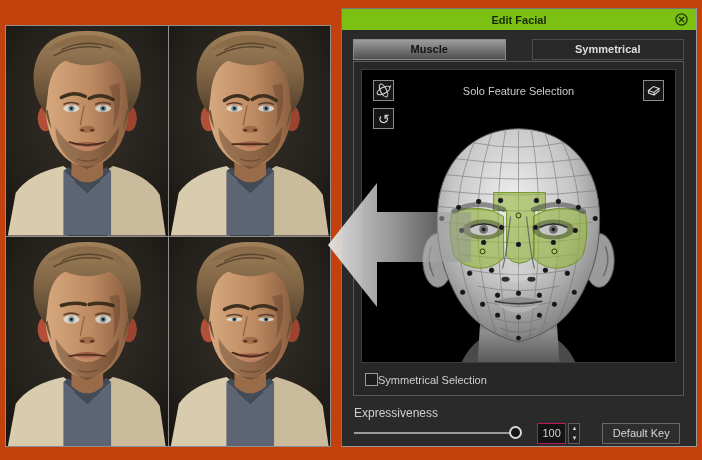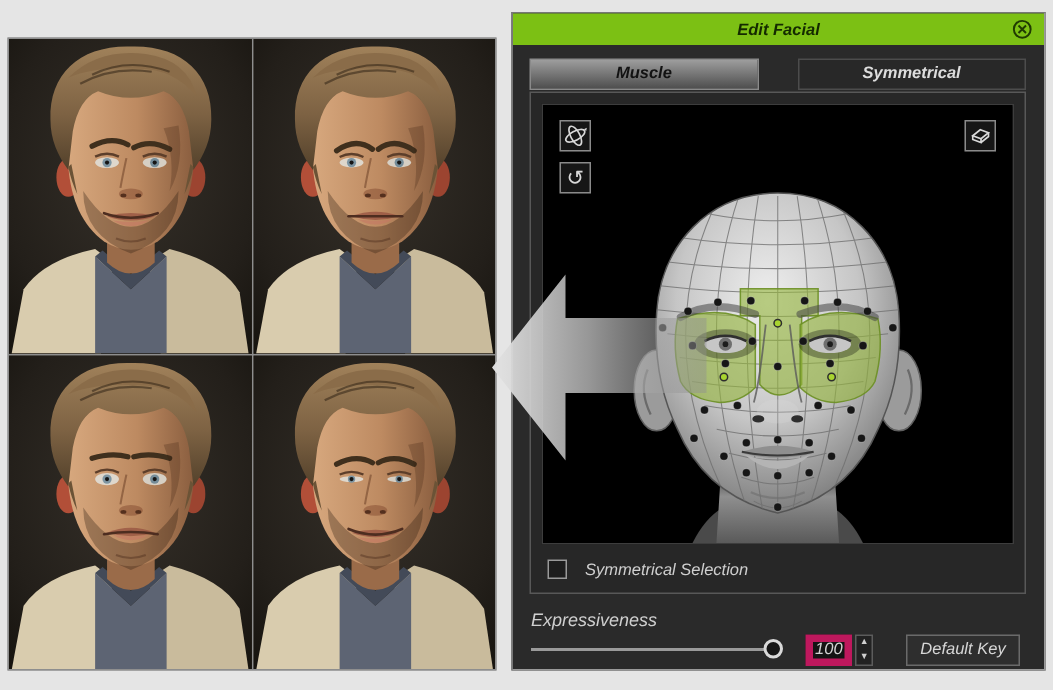--- a/index.html
+++ b/index.html
@@ -4,7 +4,7 @@
 <style>
   html,body{margin:0;padding:0;background:#1c1c1c;}
   *{box-sizing:border-box;font-family:"Liberation Sans",sans-serif;}
-  #stage{position:relative;width:702px;height:460px;background:#e5e5e5;overflow:hidden;font-style:italic;}
+  #stage{position:relative;width:702px;height:460px;background:#c2410c;overflow:hidden;}
 
   
   #portrait-grid{position:absolute;left:5px;top:25px;width:326px;height:422px;

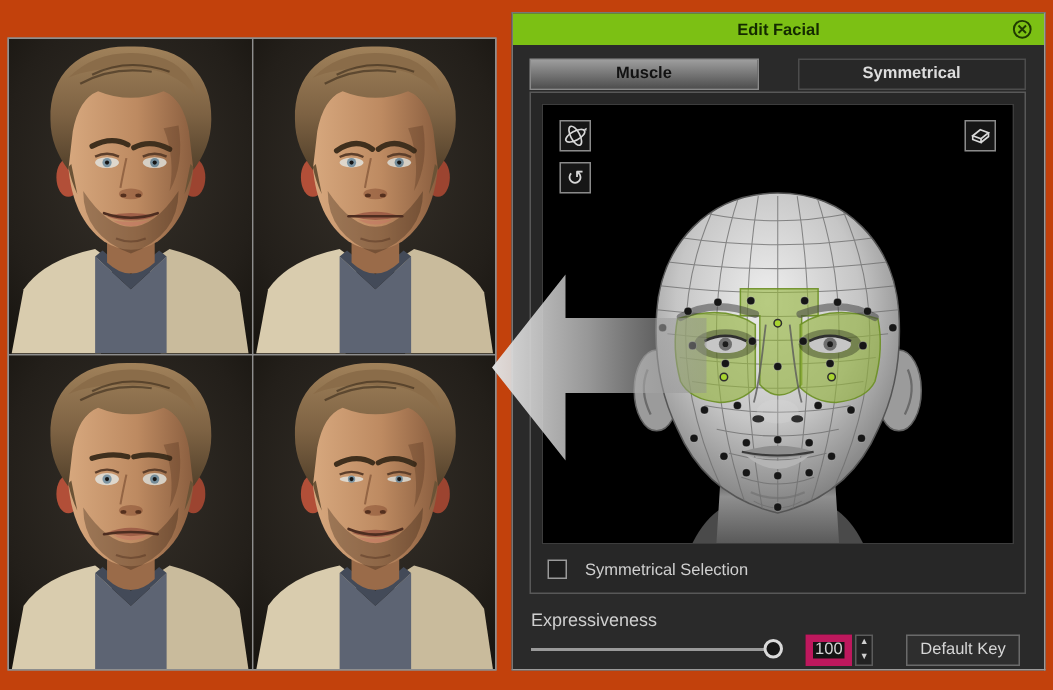--- a/index.html
+++ b/index.html
@@ -409,6 +409,7 @@
             <circle cx="121" cy="181" r="2.5" fill="#a8d42f" stroke="#2d2d2d" stroke-width="1"></circle>
             <circle cx="193" cy="181" r="2.5" fill="#a8d42f" stroke="#2d2d2d" stroke-width="1"></circle>
           </svg>
+        <div id="viewport-label">Solo Feature Selection</div>
         <div class="vp-btn" id="btn-orbit">
           <svg width="17" height="17" viewBox="0 0 17 17">
             <ellipse cx="8.5" cy="8.5" rx="7" ry="3" fill="none" stroke="#d8d8d8" stroke-width="1.1" transform="rotate(-28 8.5 8.5)"></ellipse>

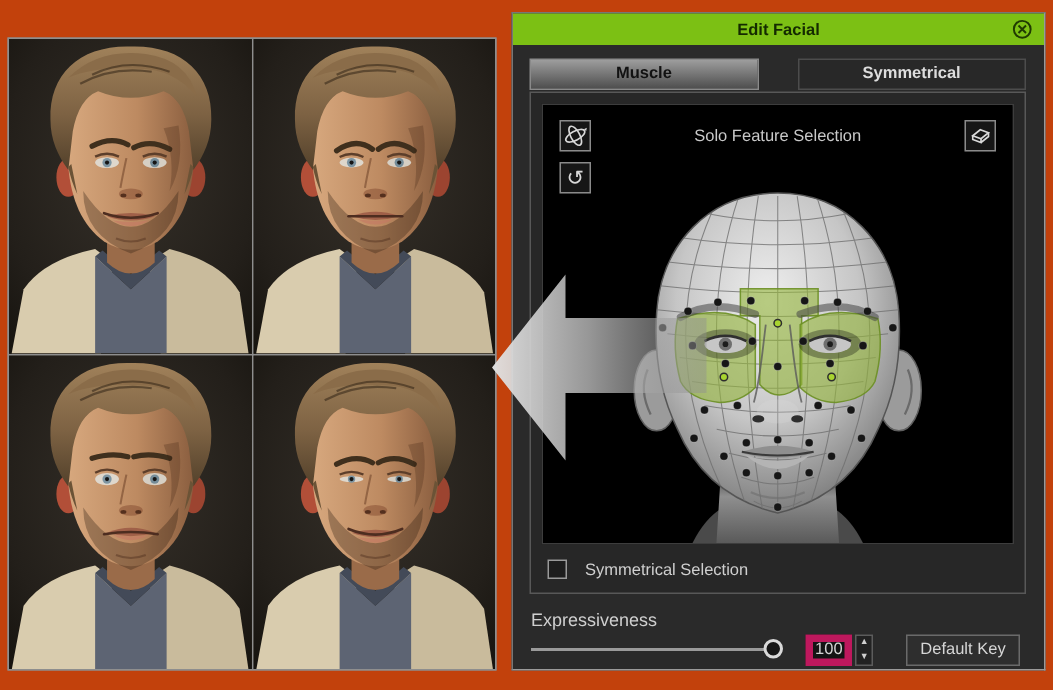--- a/index.html
+++ b/index.html
@@ -36,7 +36,7 @@
   #btn-solo{right:11px;top:10px;}
   #viewport-label{position:absolute;left:0;right:0;top:15px;text-align:center;font-size:11px;color:#c9c9c9;}
 
-  #checkbox-row{position:absolute;left:11px;bottom:9px;display:flex;align-items:center;gap:12px;cursor:pointer;}
+  #checkbox-row{position:absolute;left:11px;bottom:9px;display:flex;align-items:center;gap:0;cursor:pointer;}
   #checkbox-box{width:13px;height:13px;border:1px solid #9a9a9a;background:#1d1d1d;}
   #checkbox-label{font-size:11px;color:#cfcfcf;}
 

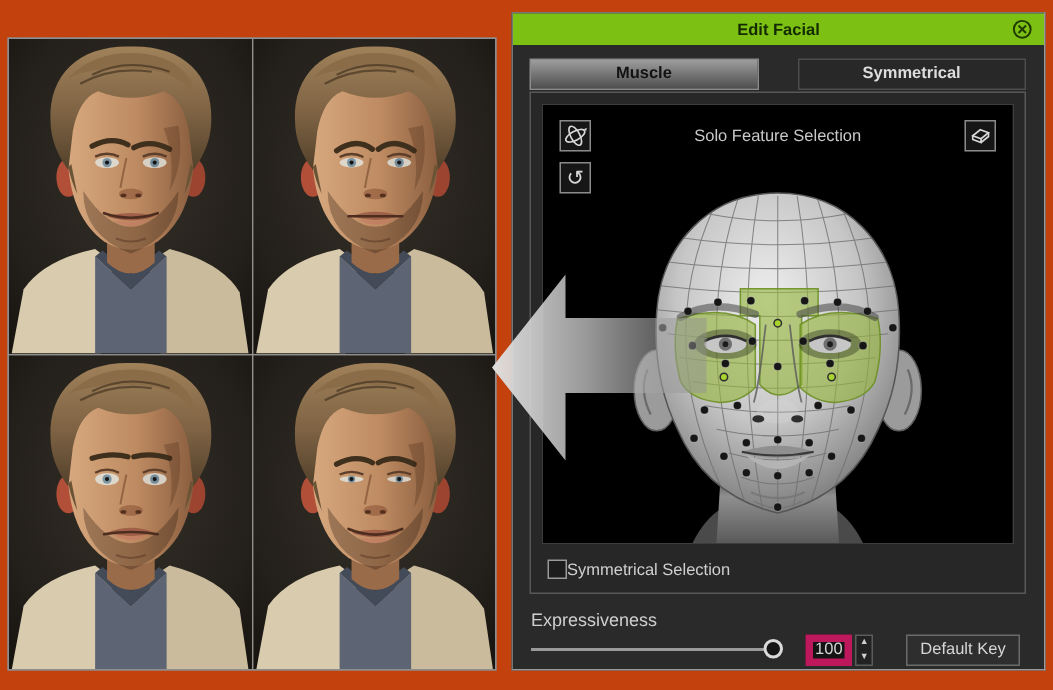--- a/index.html
+++ b/index.html
@@ -45,7 +45,7 @@
   #slider{position:relative;width:168px;height:22px;flex:none;cursor:pointer;}
   #slider-track{position:absolute;left:0;right:10px;top:10px;height:2px;background:#9a9a9a;}
   #slider-handle{position:absolute;right:0;top:4px;width:13px;height:13px;border:2px solid #d9d9d9;border-radius:50%;background:#161616;}
-  #value-box{width:40px;height:21px;margin-left:15px;background:#141414;border:5px solid #be185d;
+  #value-box{width:40px;height:21px;margin-left:15px;background:#141414;border:1px solid #be185d;
     color:#d2d2d2;font-size:11px;display:flex;align-items:center;justify-content:center;}
   #spinner{width:16px;height:21px;margin-left:2px;background:#222;border:1px solid #5c5c5c;
     display:flex;flex-direction:column;}

